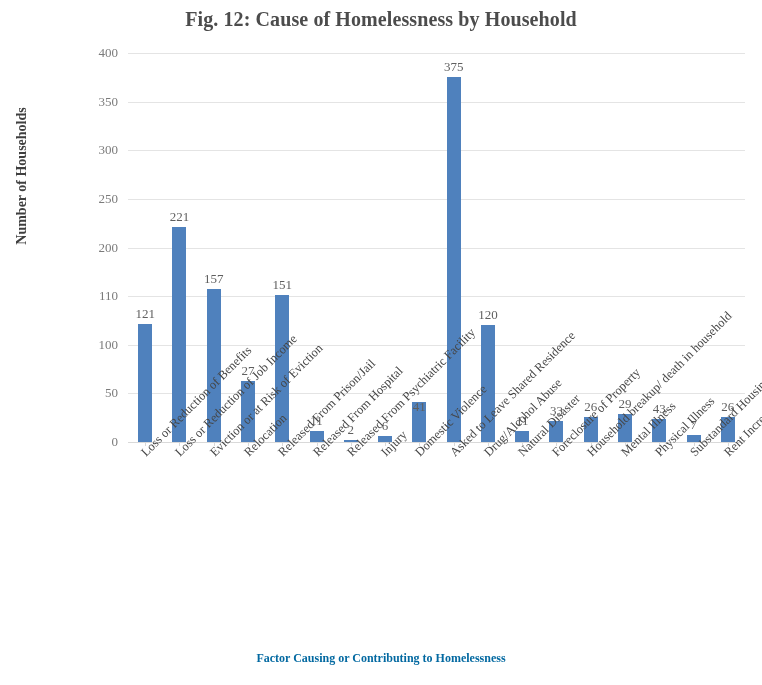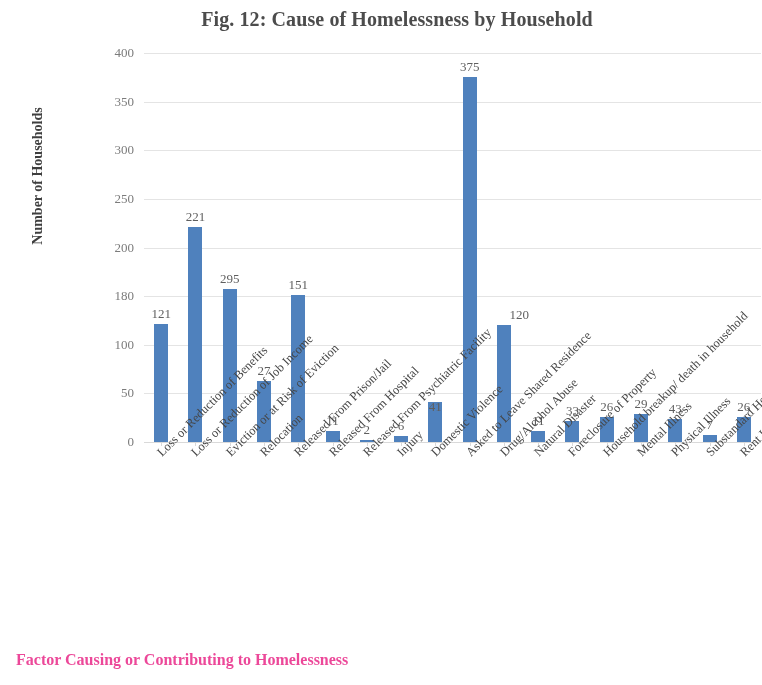--- a/index.html
+++ b/index.html
@@ -11,7 +11,7 @@
     overflow:hidden;
     position:relative;
   }
-  #chart-figure{position:absolute;left:16px;top:0;width:644px;height:685px;}
+  #chart-figure{position:absolute;left:0;top:0;width:644px;height:685px;}
 
   #chart-title{
     position:absolute;left:0;top:8px;width:762px;

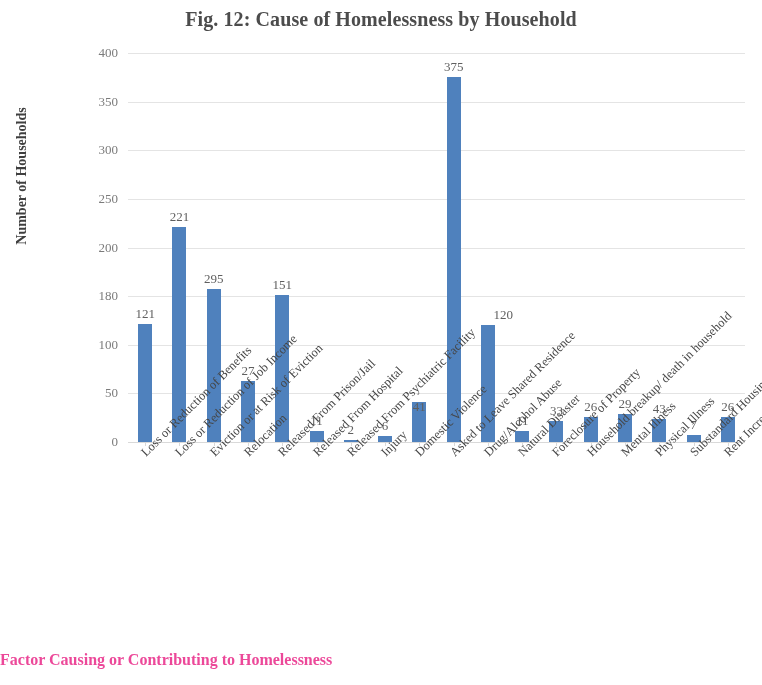--- a/index.html
+++ b/index.html
@@ -137,7 +137,7 @@
         <div class="bar-value" style="left: 26.4167px; top: 157.077px;">221</div>
         <div class="bar" title="Eviction or at Risk of Eviction: 157" style="left: 78.6944px; height: 152.683px; background: rgb(79, 129, 189);"></div>
         <div class="tick-mark" style="left: 85.6944px;"></div>
-        <div class="bar-value" style="left: 60.6944px; top: 219.317px;">295</div>
+        <div class="bar-value" style="left: 60.6944px; top: 219.317px;">157</div>
         <div class="bar" title="Relocation: 63" style="left: 112.972px; height: 61.2675px; background: rgb(79, 129, 189);"></div>
         <div class="tick-mark" style="left: 119.972px;"></div>
         <div class="bar-value" style="left: 94.9722px; top: 310.733px;">27</div>

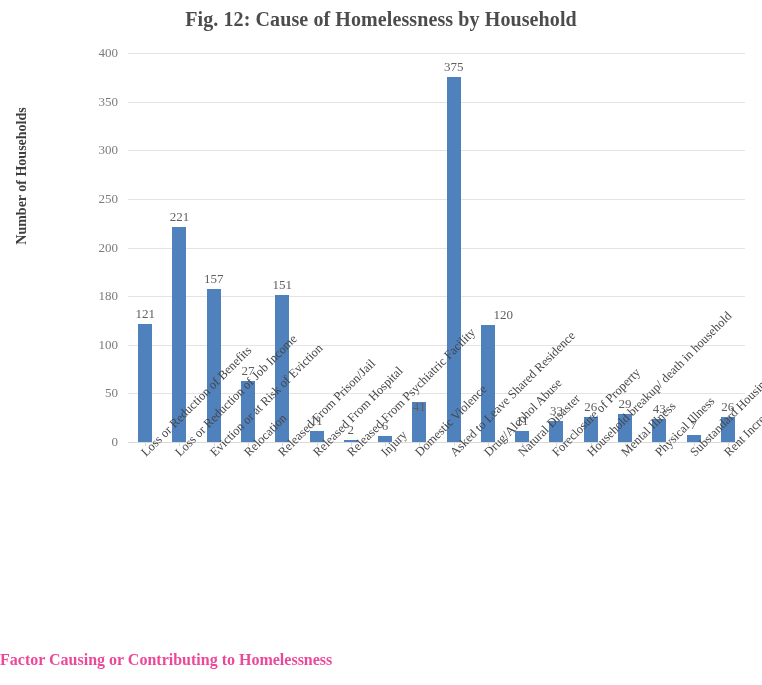--- a/index.html
+++ b/index.html
@@ -110,7 +110,7 @@
       <div class="y-tick-label" style="top: 90.25px;">300</div>
       <div class="y-tick-label" style="top: 138.875px;">250</div>
       <div class="y-tick-label" style="top: 187.5px;">200</div>
-      <div class="y-tick-label" style="top: 236.125px;">180</div>
+      <div class="y-tick-label" style="top: 236.125px;">110</div>
       <div class="y-tick-label" style="top: 284.75px;">100</div>
       <div class="y-tick-label" style="top: 333.375px; text-align: right;">50</div>
       <div class="y-tick-label" style="top: 382px;">0</div>

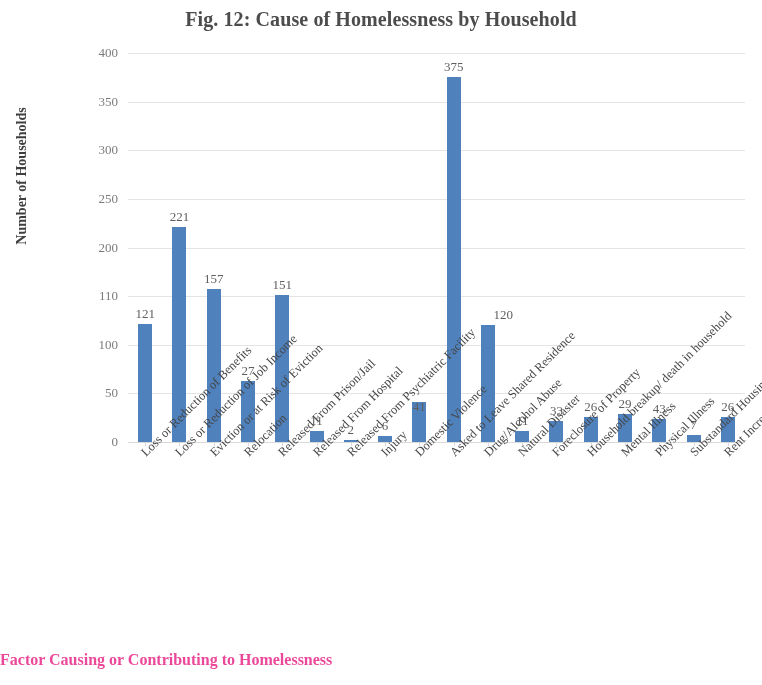--- a/index.html
+++ b/index.html
@@ -161,7 +161,7 @@
         <div class="bar-value" style="left: 300.639px; top: 7.3125px;">375</div>
         <div class="bar" title="Drug/Alcohol Abuse: 120" style="left: 352.917px; height: 116.7px; background: rgb(79, 129, 189);"></div>
         <div class="tick-mark" style="left: 359.917px;"></div>
-        <div class="bar-value" style="left: 334.917px; top: 255.3px; text-align: right;">120</div>
+        <div class="bar-value" style="left: 334.917px; top: 255.3px;">120</div>
         <div class="bar" title="Natural Disaster: 11" style="left: 387.194px; height: 10.6975px; background: rgb(79, 129, 189);"></div>
         <div class="tick-mark" style="left: 394.194px;"></div>
         <div class="bar-value" style="left: 369.194px; top: 361.303px;">11</div>

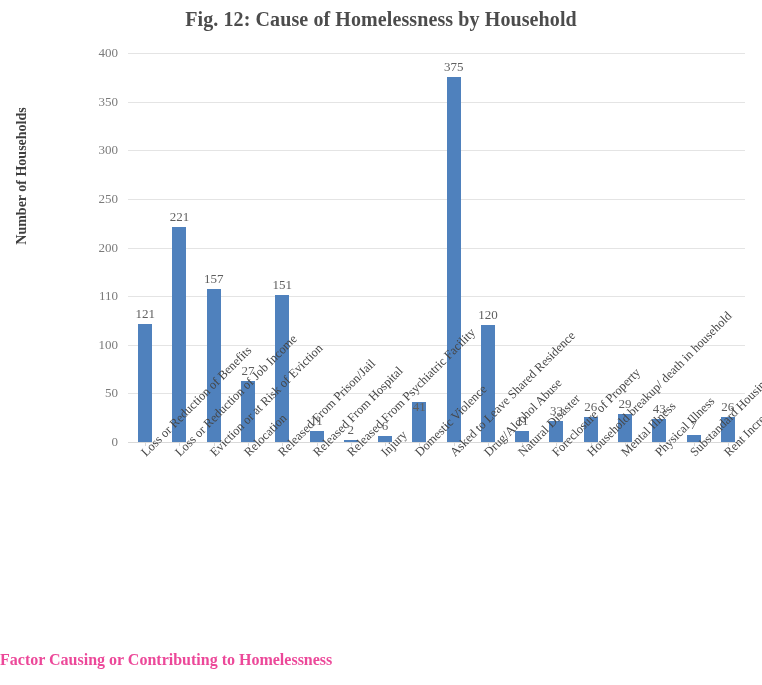--- a/index.html
+++ b/index.html
@@ -90,7 +90,8 @@
   }
   #x-axis-title{
     position:absolute;left:0;top:651px;width:762px;
-    font-size:16px;font-weight:bold;color:#ec4899;
+    text-align:center;
+    font-size:12px;font-weight:bold;color:#0369a1;
   }
 </style>
 </head>

